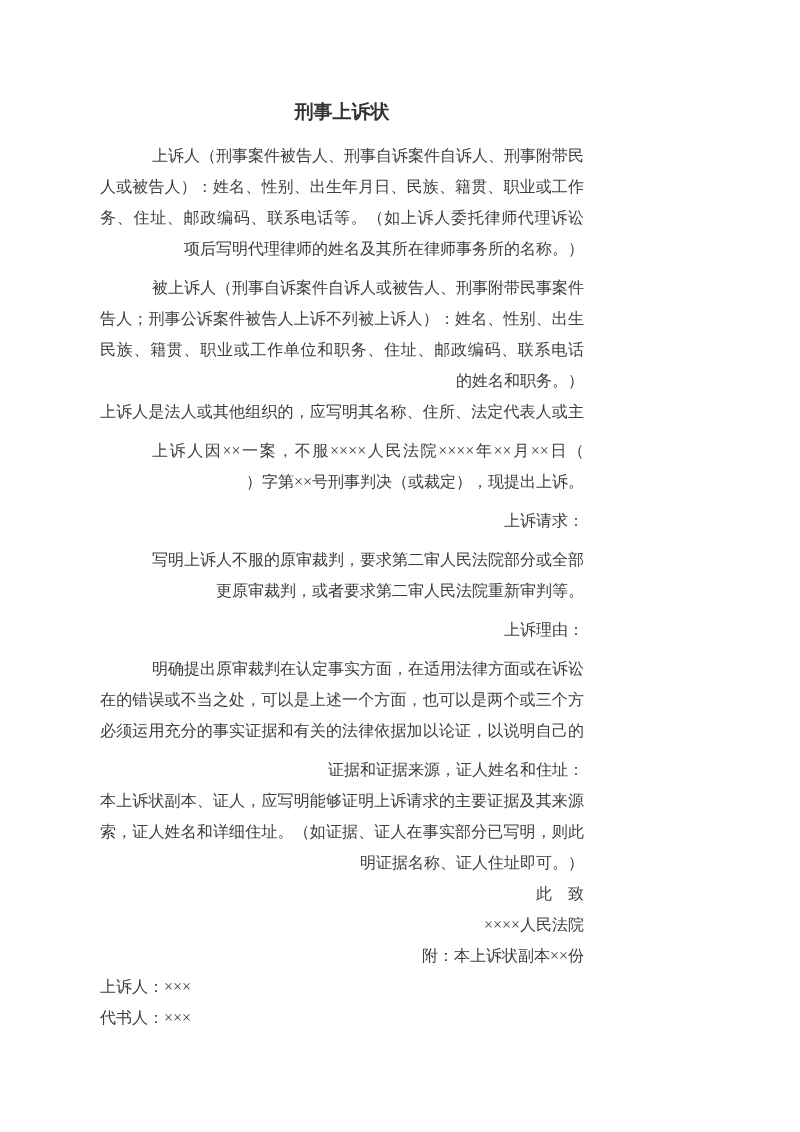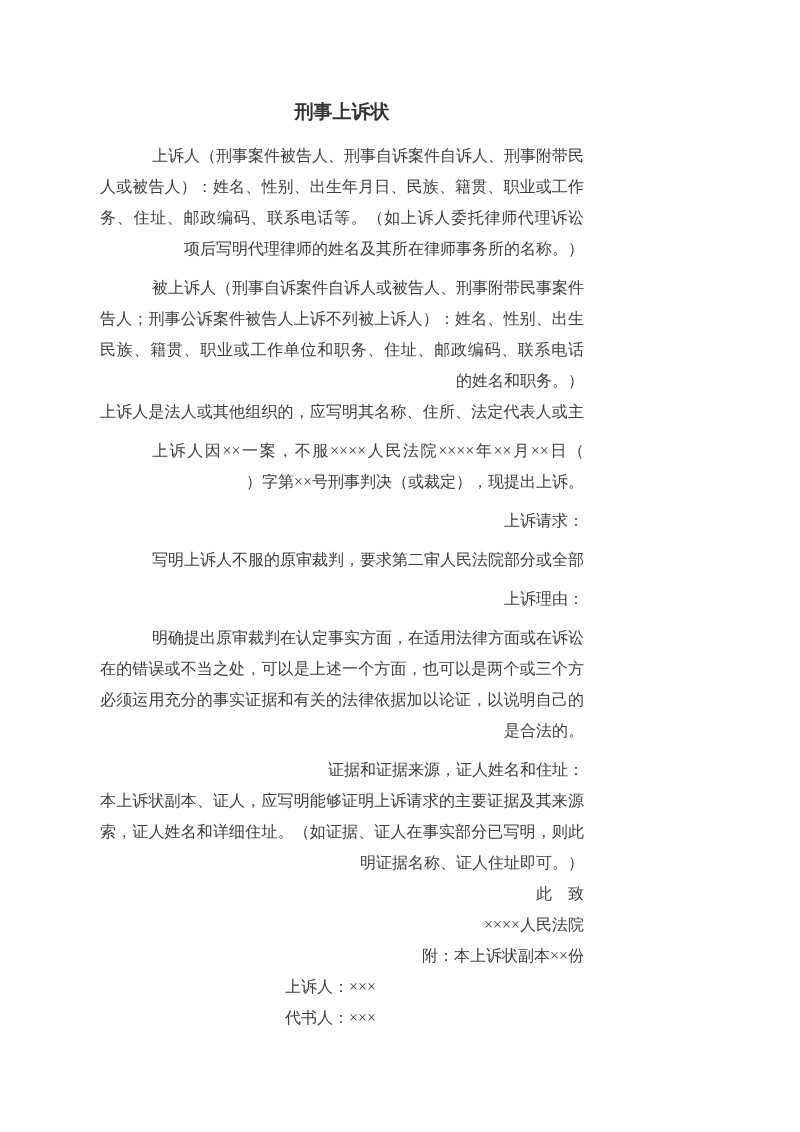--- a/index.html
+++ b/index.html
@@ -66,6 +66,7 @@
       <div class="ln">）字第××号刑事判决（或裁定），现提出上诉。</div>
       <div class="ln ind">上诉请求：</div>
       <div class="ln jf ind">写明上诉人不服的原审裁判，要求第二审人民法院部分或全部撤销或者变</div>
+      <div class="ln">更原审裁判，或者要求第二审人民法院重新审判等。</div>
       <div class="ln ind">上诉理由：</div>
       <div class="ln jf ind">明确提出原审裁判在认定事实方面，在适用法律方面或在诉讼程序方面存</div>
       <div class="ln jf">在的错误或不当之处，可以是上述一个方面，也可以是两个或三个方面，但都</div>

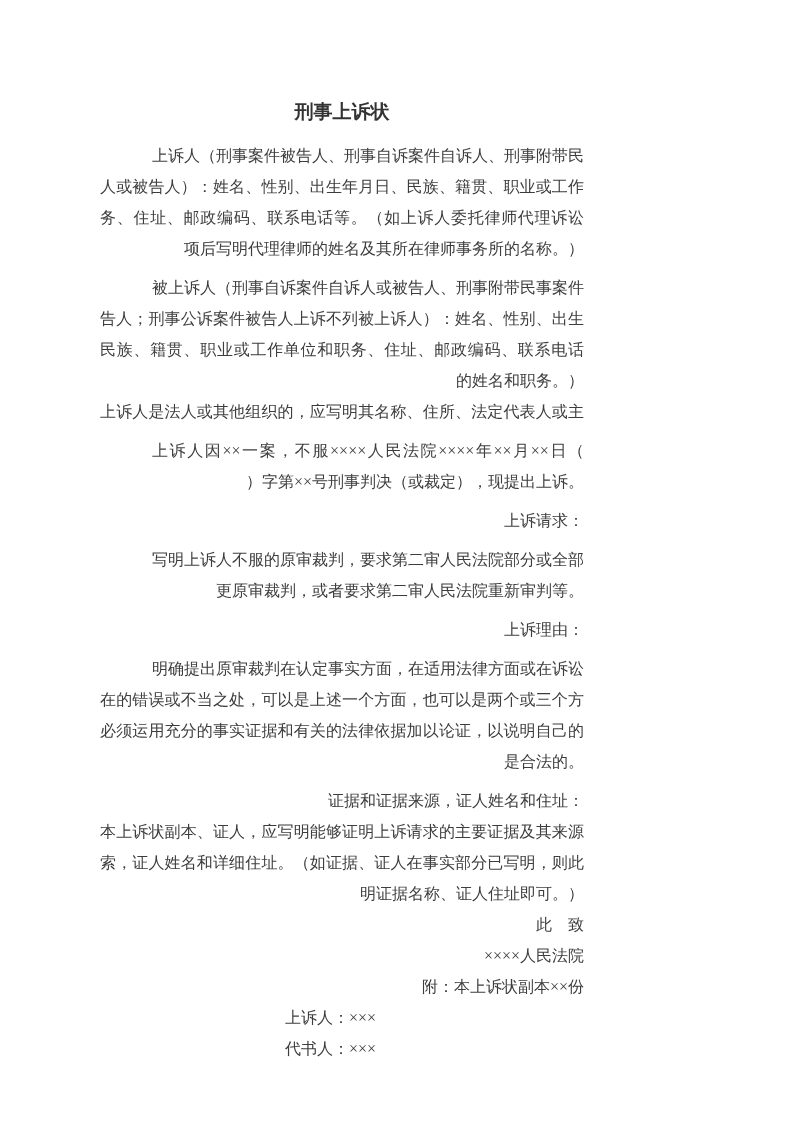--- a/index.html
+++ b/index.html
@@ -71,7 +71,6 @@
       <div class="ln jf ind">明确提出原审裁判在认定事实方面，在适用法律方面或在诉讼程序方面存</div>
       <div class="ln jf">在的错误或不当之处，可以是上述一个方面，也可以是两个或三个方面，但都</div>
       <div class="ln jf">必须运用充分的事实证据和有关的法律依据加以论证，以说明自己的上诉请求</div>
-      <div class="ln">是合法的。</div>
       <div class="ln ind">证据和证据来源，证人姓名和住址：</div>
       <div class="ln jf">本上诉状副本、证人，应写明能够证明上诉请求的主要证据及其来源或证据线</div>
       <div class="ln jf">索，证人姓名和详细住址。（如证据、证人在事实部分已写明，则此处只需点</div>

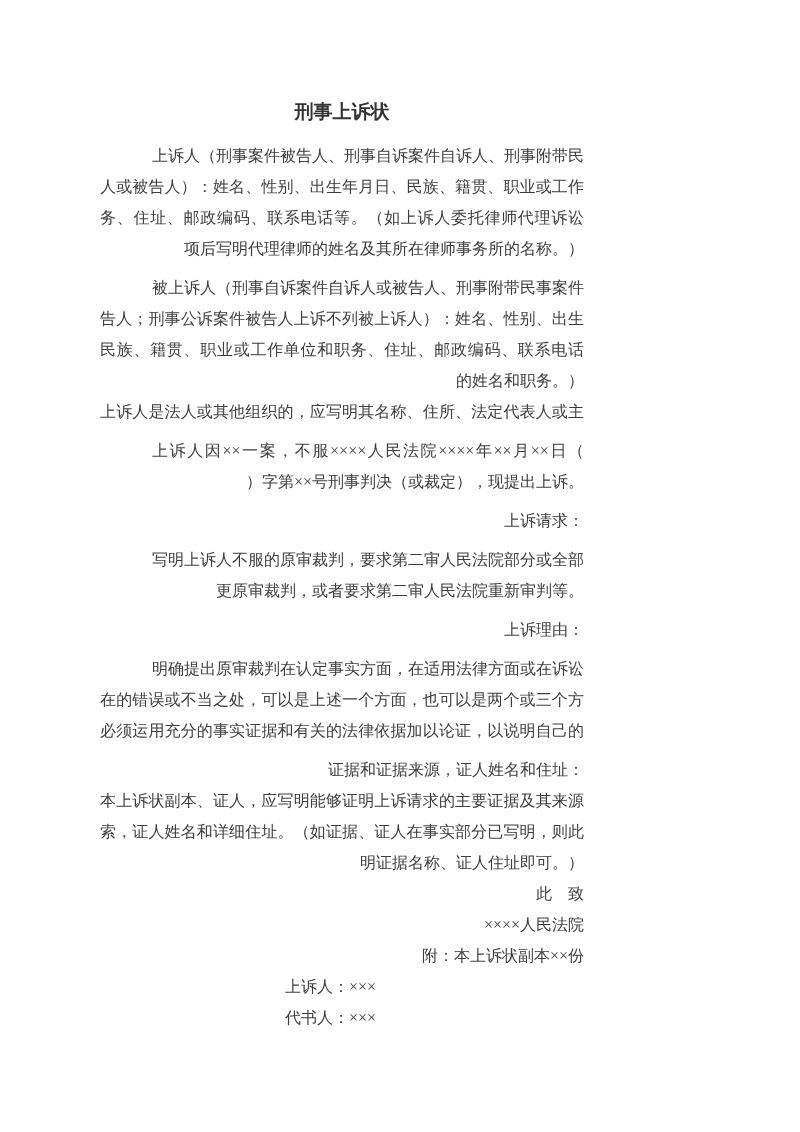--- a/index.html
+++ b/index.html
@@ -45,7 +45,7 @@
   .ind  { text-indent: 52px; margin-top: 8px; }  
   .i23  { text-indent: 23px; }  
   .i12  { text-indent: 12px; }  
-  .r    { text-align: center; padding-right: 23px; } 
+  .r    { text-align: left; padding-right: 23px; } 
 </style>
 </head>
 <body>

